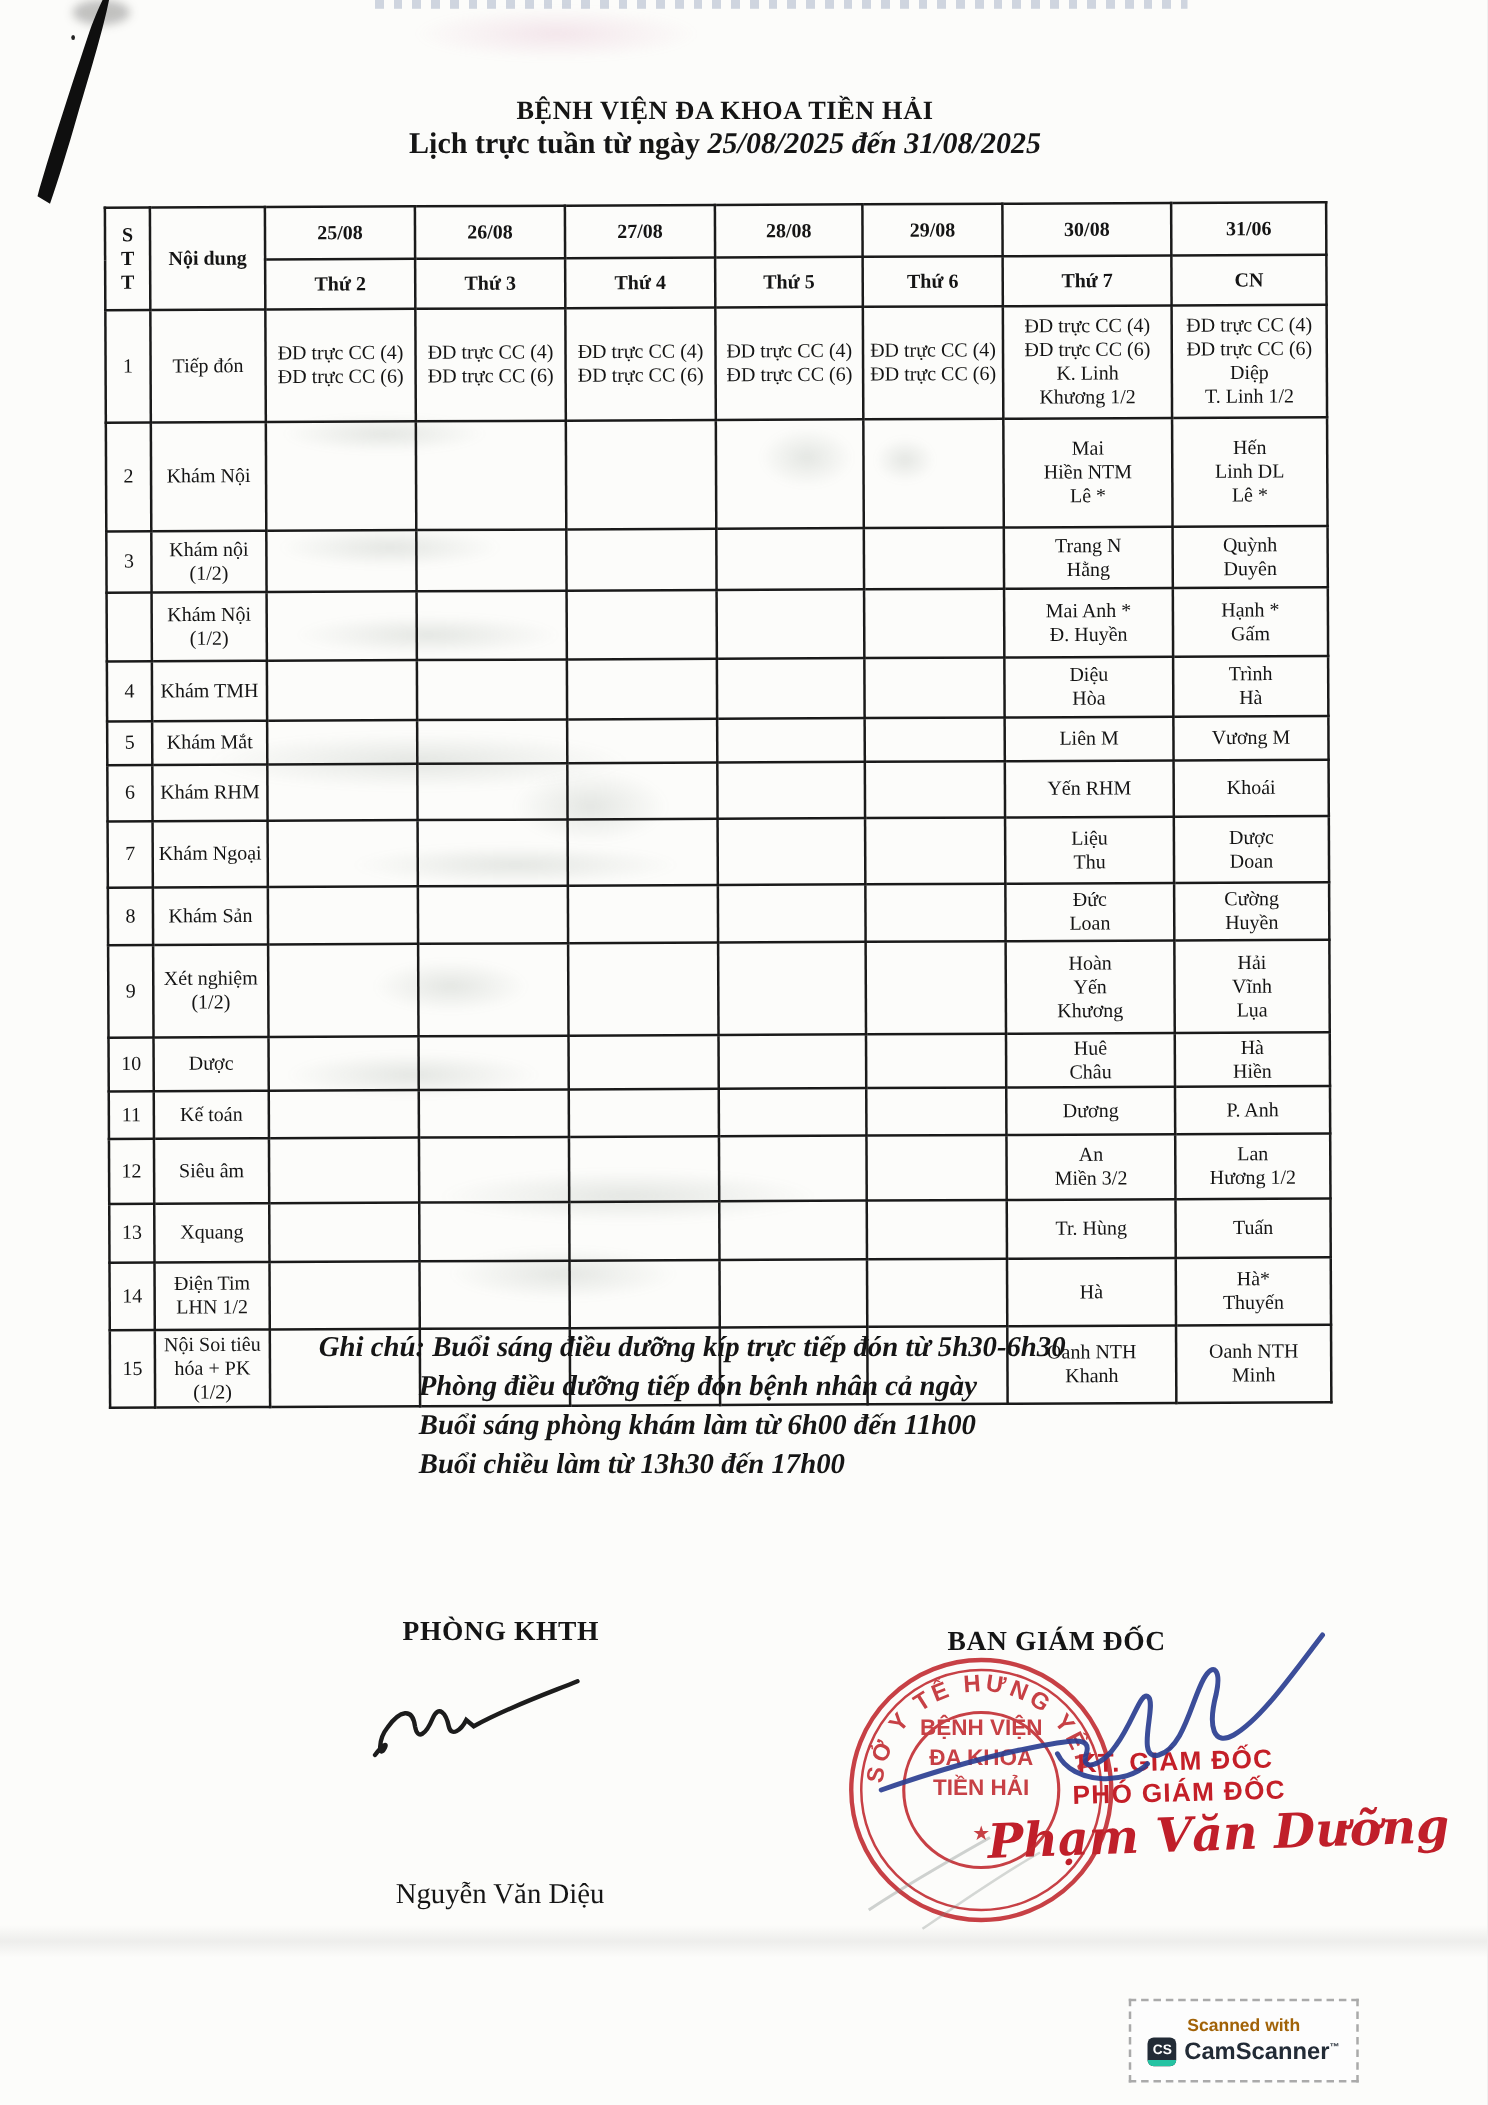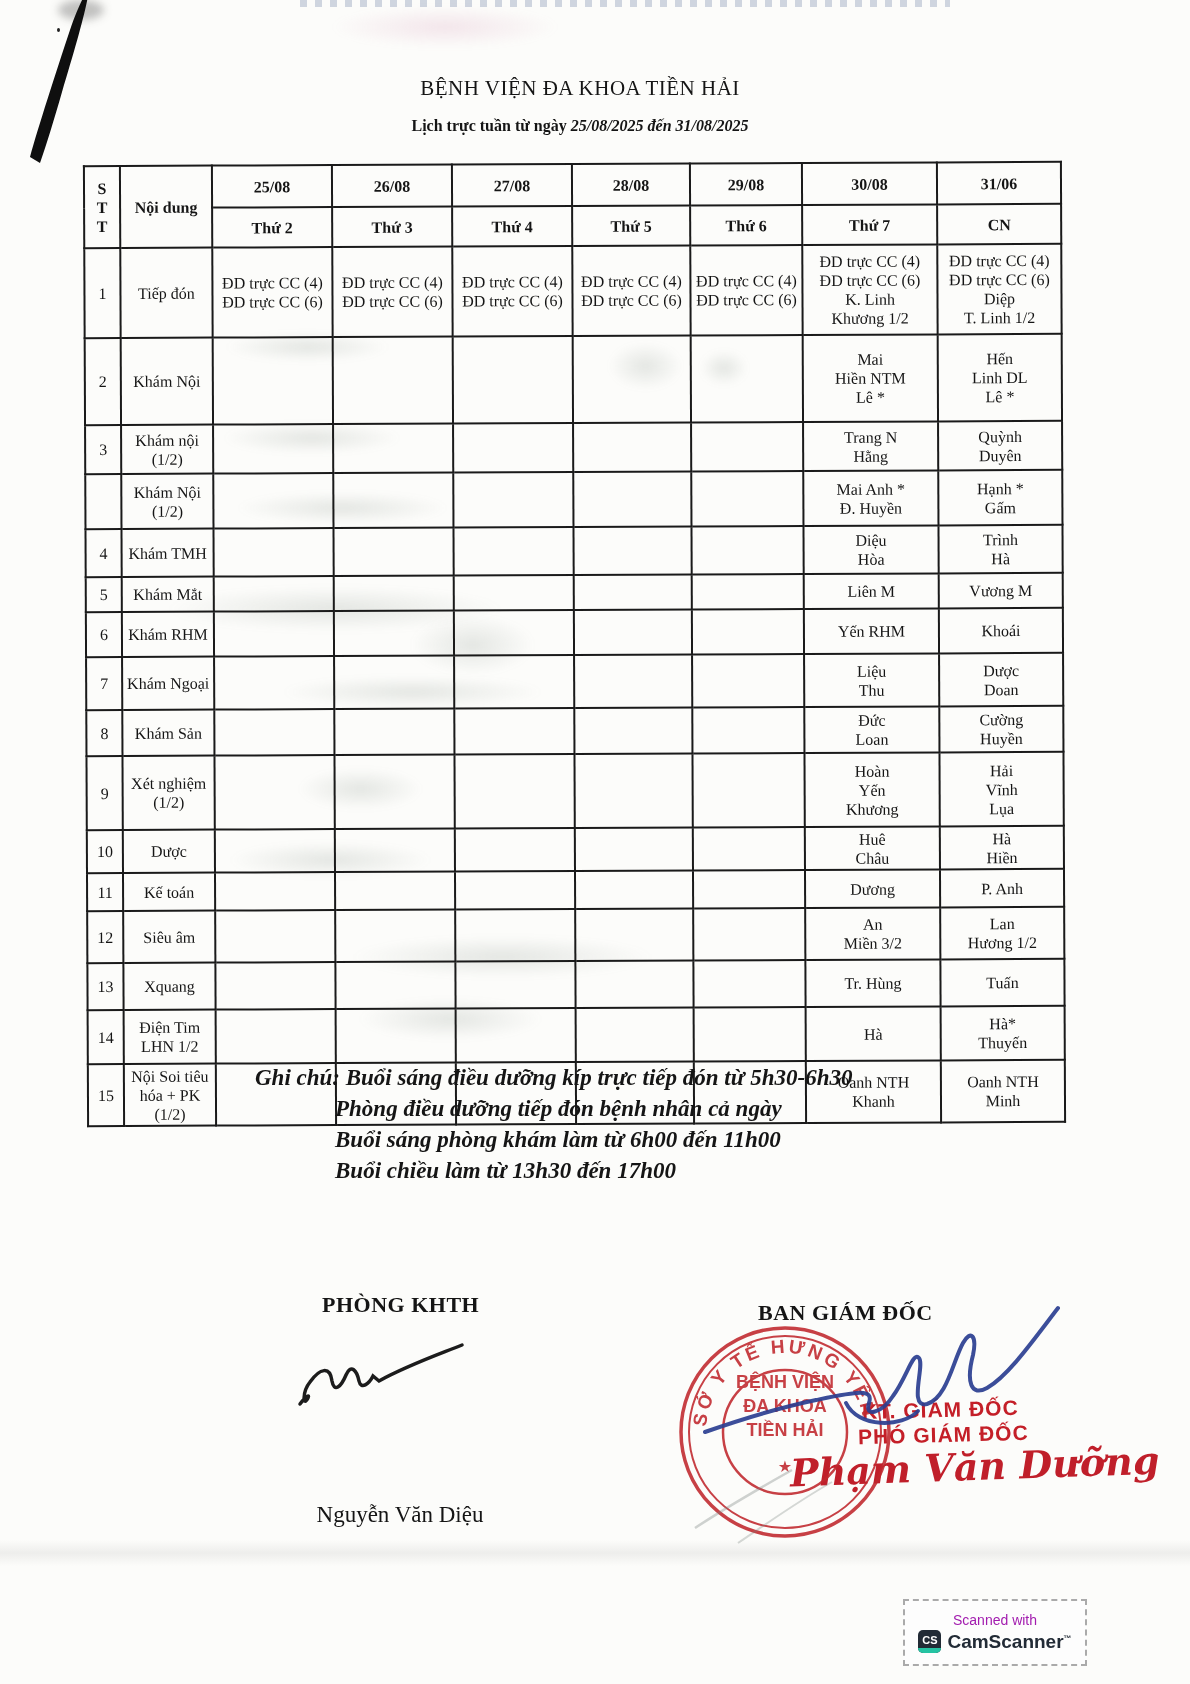--- a/index.html
+++ b/index.html
@@ -7,7 +7,7 @@
         font-family:"Liberation Serif","DejaVu Serif",serif;color:#151515;margin:0 auto;}
   
   .doc-header{position:absolute;top:76px;left:0;width:1160px;text-align:center;}
-  .doc-title{font-size:21px;font-weight:normal;letter-spacing:.5px;}
+  .doc-title{font-size:21px;font-weight:bold;letter-spacing:.5px;}
   .doc-subtitle{font-size:16px;font-weight:bold;margin-top:16px;}
   .doc-subtitle .dates{font-style:italic;}
   

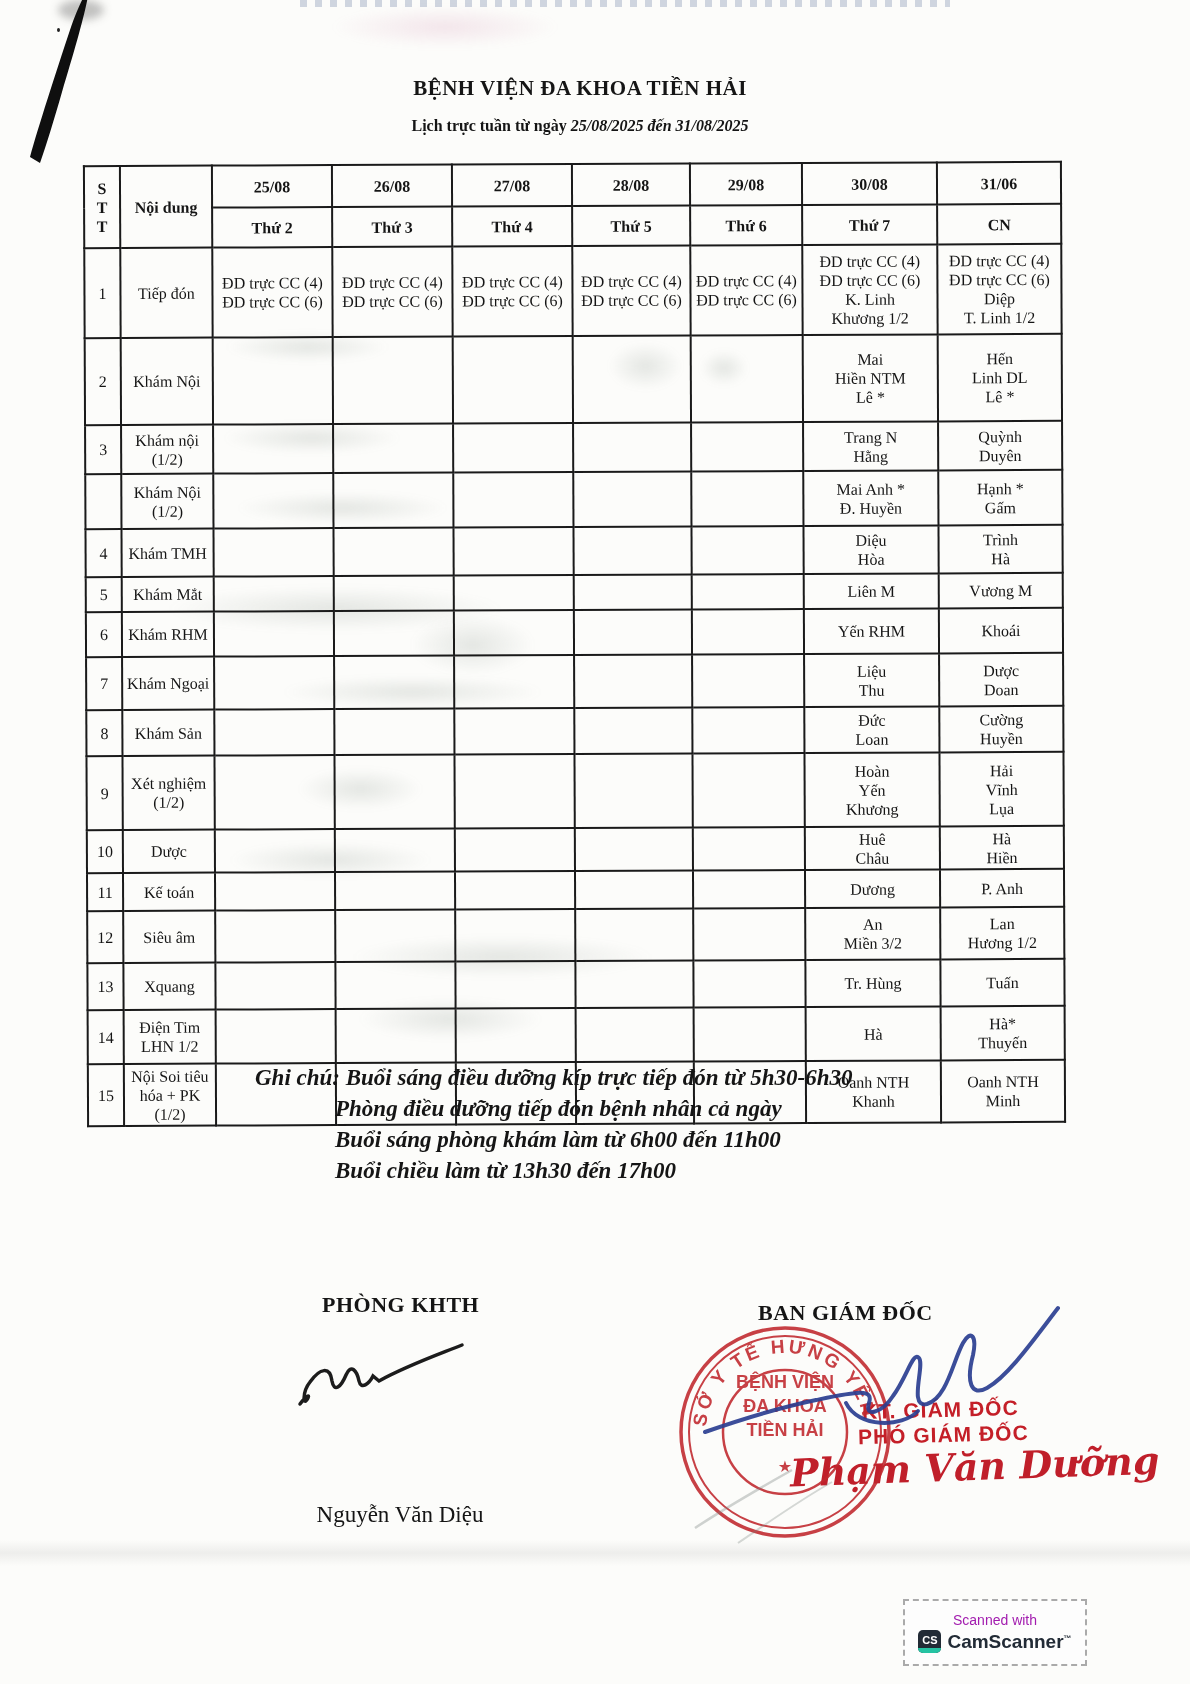--- a/index.html
+++ b/index.html
@@ -8,7 +8,7 @@
   
   .doc-header{position:absolute;top:76px;left:0;width:1160px;text-align:center;}
   .doc-title{font-size:21px;font-weight:bold;letter-spacing:.5px;}
-  .doc-subtitle{font-size:16px;font-weight:bold;margin-top:16px;}
+  .doc-subtitle{font-size:24px;font-weight:bold;margin-top:1px;}
   .doc-subtitle .dates{font-style:italic;}
   
   table.sched{position:absolute;left:85px;top:163px;border-collapse:collapse;transform:rotate(-0.25deg);

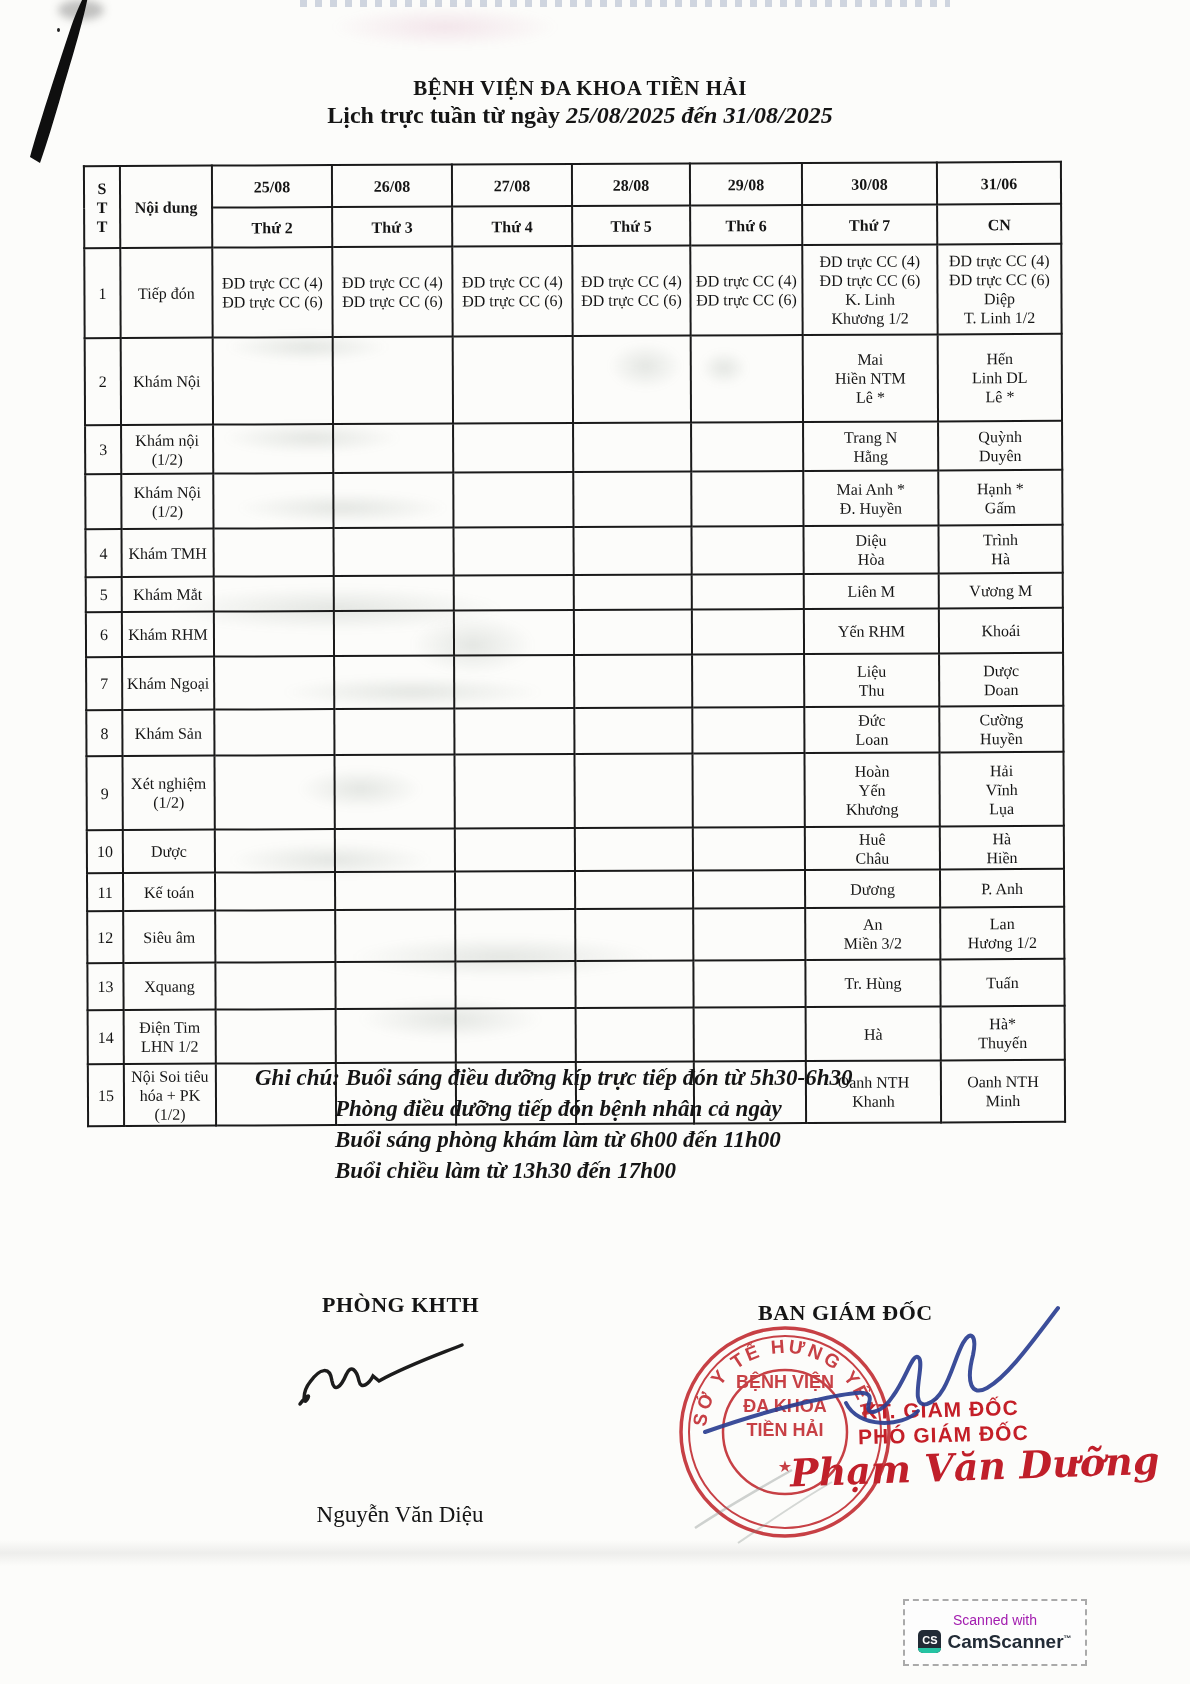--- a/index.html
+++ b/index.html
@@ -54,7 +54,7 @@
   .cs-badge{position:absolute;left:903px;top:1599px;width:180px;height:63px;border:2px dashed #aaa;
             background:#fdfdfd;display:flex;flex-direction:column;align-items:center;justify-content:center;
             font-family:"Liberation Sans","DejaVu Sans",sans-serif;}
-  .cs-line1{font-size:14px;color:#a21caf;line-height:16px;}
+  .cs-line1{font-size:14px;color:#a16207;line-height:16px;font-weight:bold;}
   .cs-row{display:flex;align-items:center;gap:6px;margin-top:2px;}
   .cs-logo{width:23px;height:23px;background:#222b36;border-radius:5px;position:relative;
            display:flex;align-items:center;justify-content:flex-start;overflow:hidden;}

